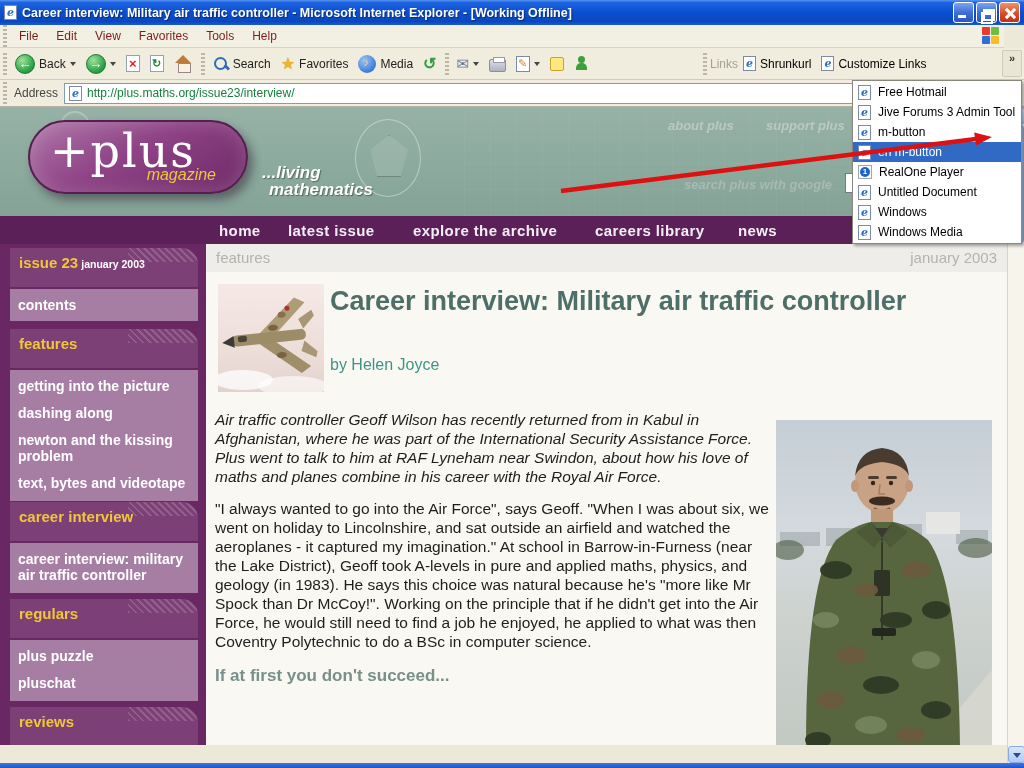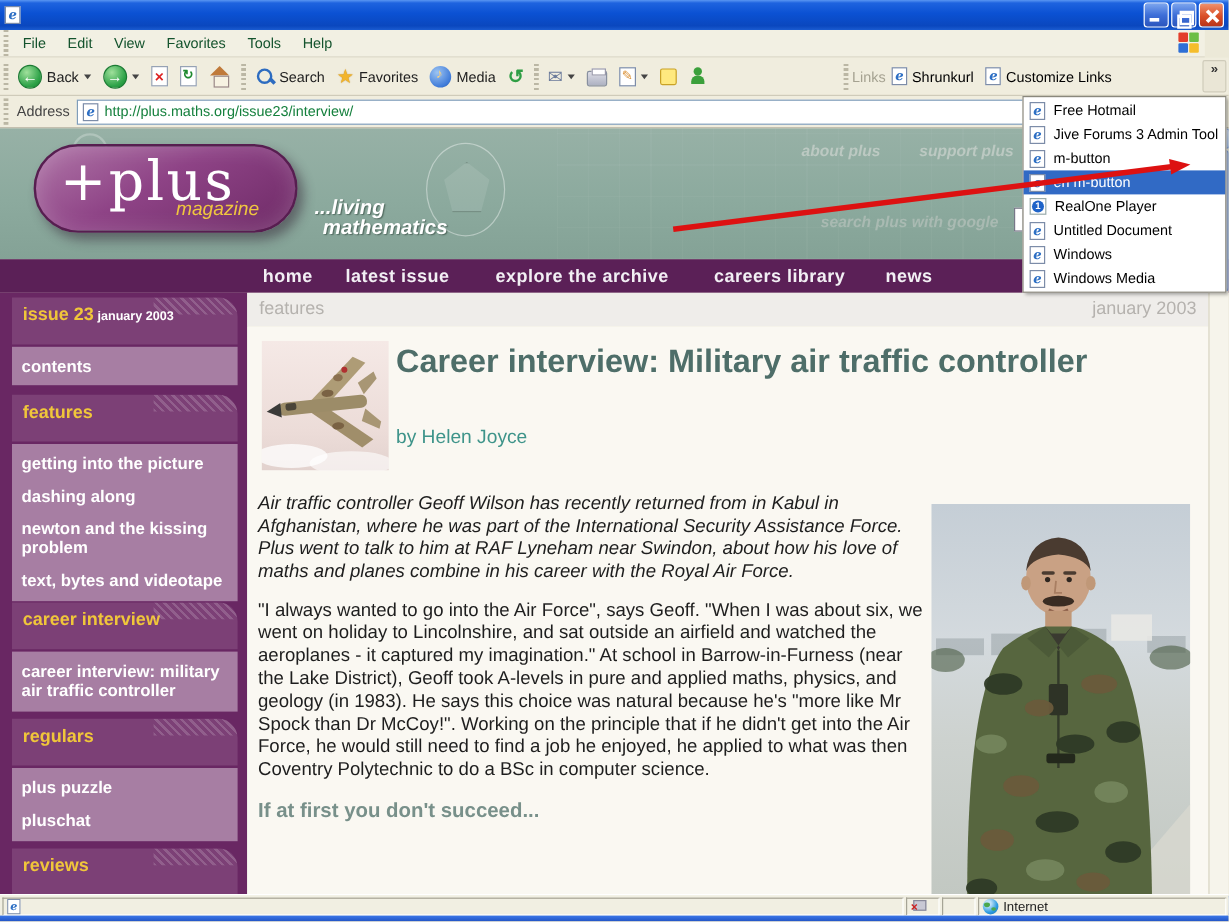--- a/index.html
+++ b/index.html
@@ -170,6 +170,7 @@
 
   <div class="titlebar">
     <span class="ie-pg"></span>
+    <span class="tb-title">Career interview: Military air traffic controller - Microsoft Internet Explorer - [Working Offline]</span>
     <span class="tb-btns">
       <span class="wbtn glyph-min"></span>
       <span class="wbtn glyph-rest"></span>

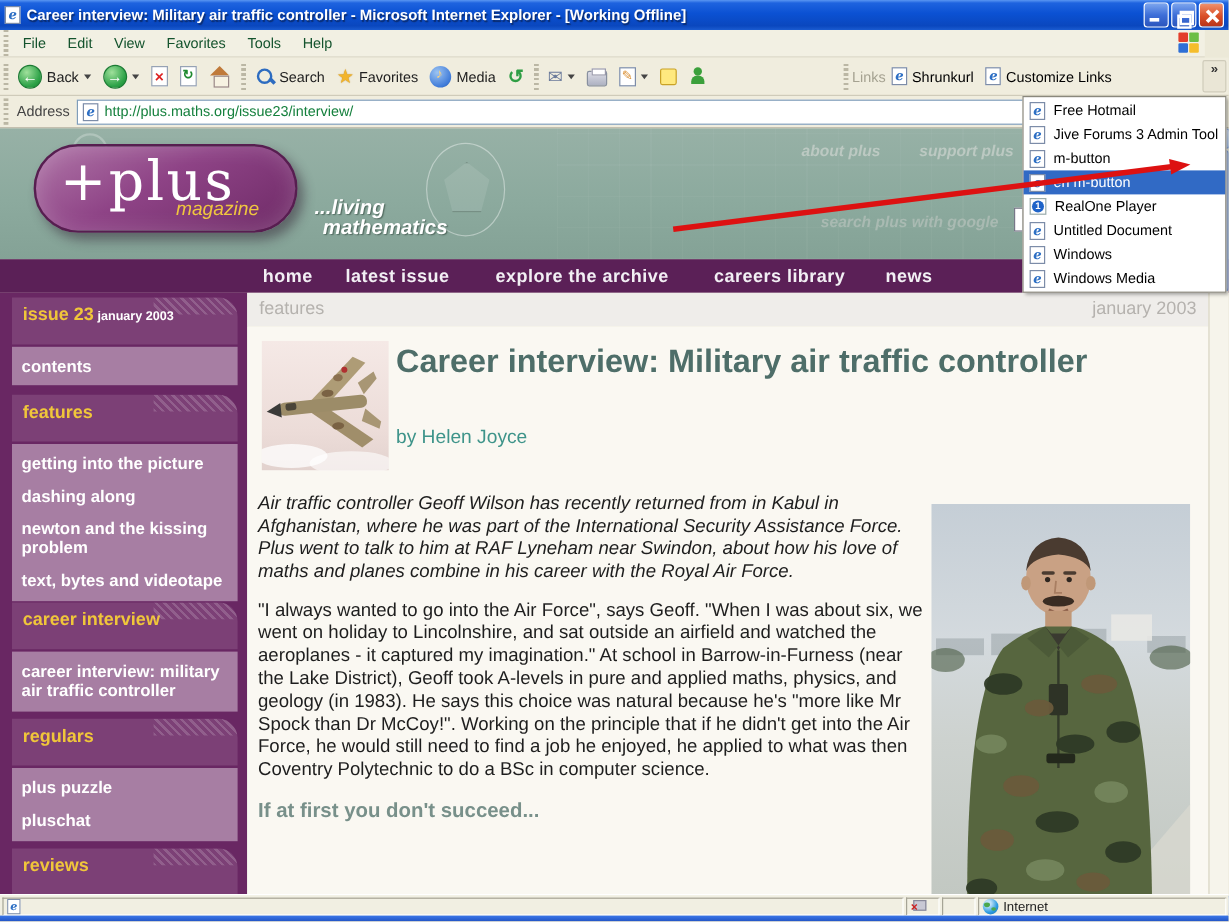--- a/index.html
+++ b/index.html
@@ -32,7 +32,7 @@
 
   
   .menubar{position:absolute;left:0;top:25px;width:1004px;height:23px;background:#F2F0E3;
-    border-bottom:1px solid #D8D4C4;display:flex;align-items:center;font-size:12px;color:#14532d}
+    border-bottom:1px solid #D8D4C4;display:flex;align-items:center;font-size:12px;color:#7f1d1d}
   .mitem{padding:3px 9px}
   .winflag{position:absolute;right:4px;top:2px;width:18px;height:18px;display:grid;grid-template-columns:8px 8px;grid-template-rows:8px 8px;gap:1px}
   .winflag span{border-radius:1px}

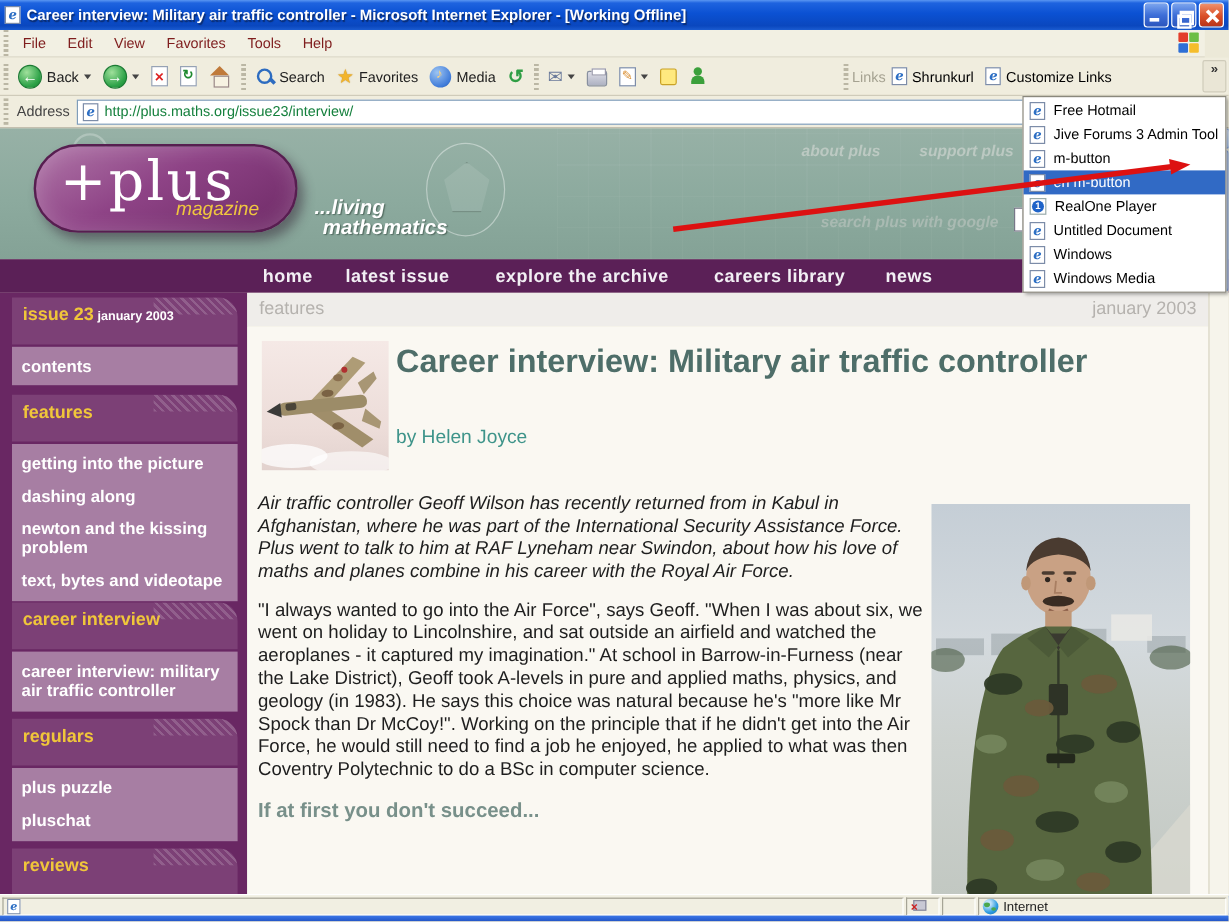--- a/index.html
+++ b/index.html
@@ -439,19 +439,6 @@
     <div class="sbtn down"></div>
   </div>
 
-  <div class="statusbar">
-    <div class="panel" style="left:2px;width:751px">
-      <span class="ie-pg ie-sm"></span>
-    </div>
-    <div class="panel" style="left:755px;width:28px">
-      <span class="off-ic"></span>
-    </div>
-    <div class="panel" style="left:785px;width:28px"></div>
-    <div class="panel" style="left:815px;width:207px">
-      <span class="globe"></span>
-      <span>Internet</span>
-    </div>
-  </div>
   <div class="taskstrip"></div>
 
   <div class="ddmenu">

